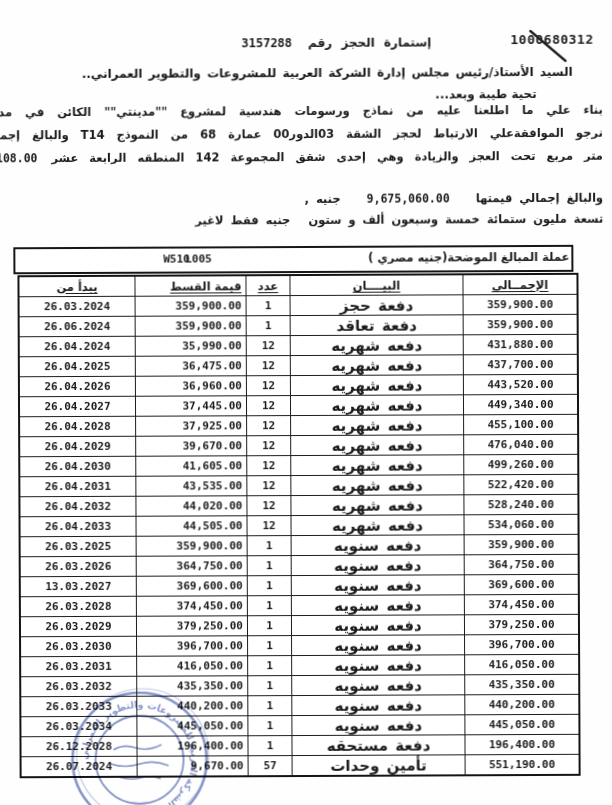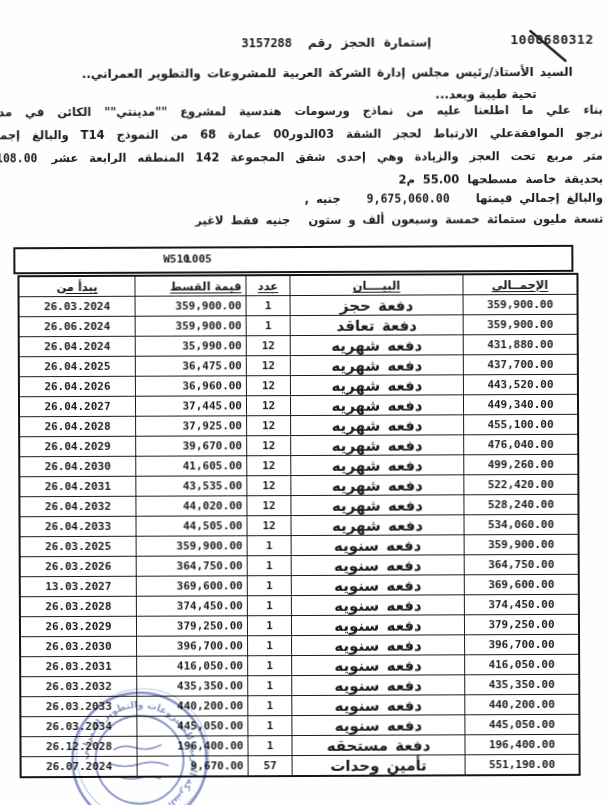--- a/index.html
+++ b/index.html
@@ -83,7 +83,6 @@
       <span class="ar">متر مربع تحت العجز والزيادة وهي إحدى شقق المجموعة 142 المنطقه الرابعة عشر</span>
     </div>
 
-    <div class="bline l4">بحديقة خاصة مسطحها 55.00 م2</div>
 
     <div class="bline l5">
       <span class="ar">جنيه ,</span>

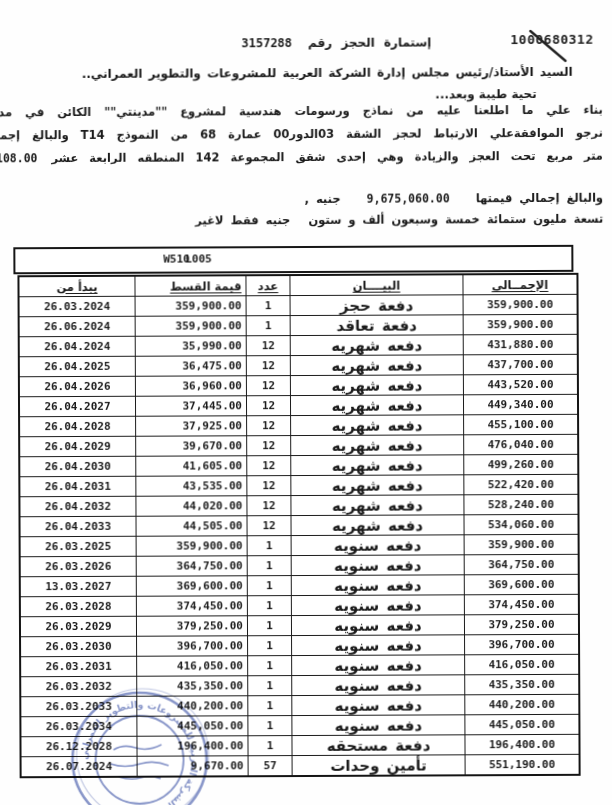--- a/index.html
+++ b/index.html
@@ -97,6 +97,7 @@
 
 
     <div class="currency-bar">
+      <span class="currency-label">عملة المبالغ الموضحة(جنيه مصري )</span>
       <span class="code-w">W510</span>
       <span class="code-l">L005</span>
     </div>

